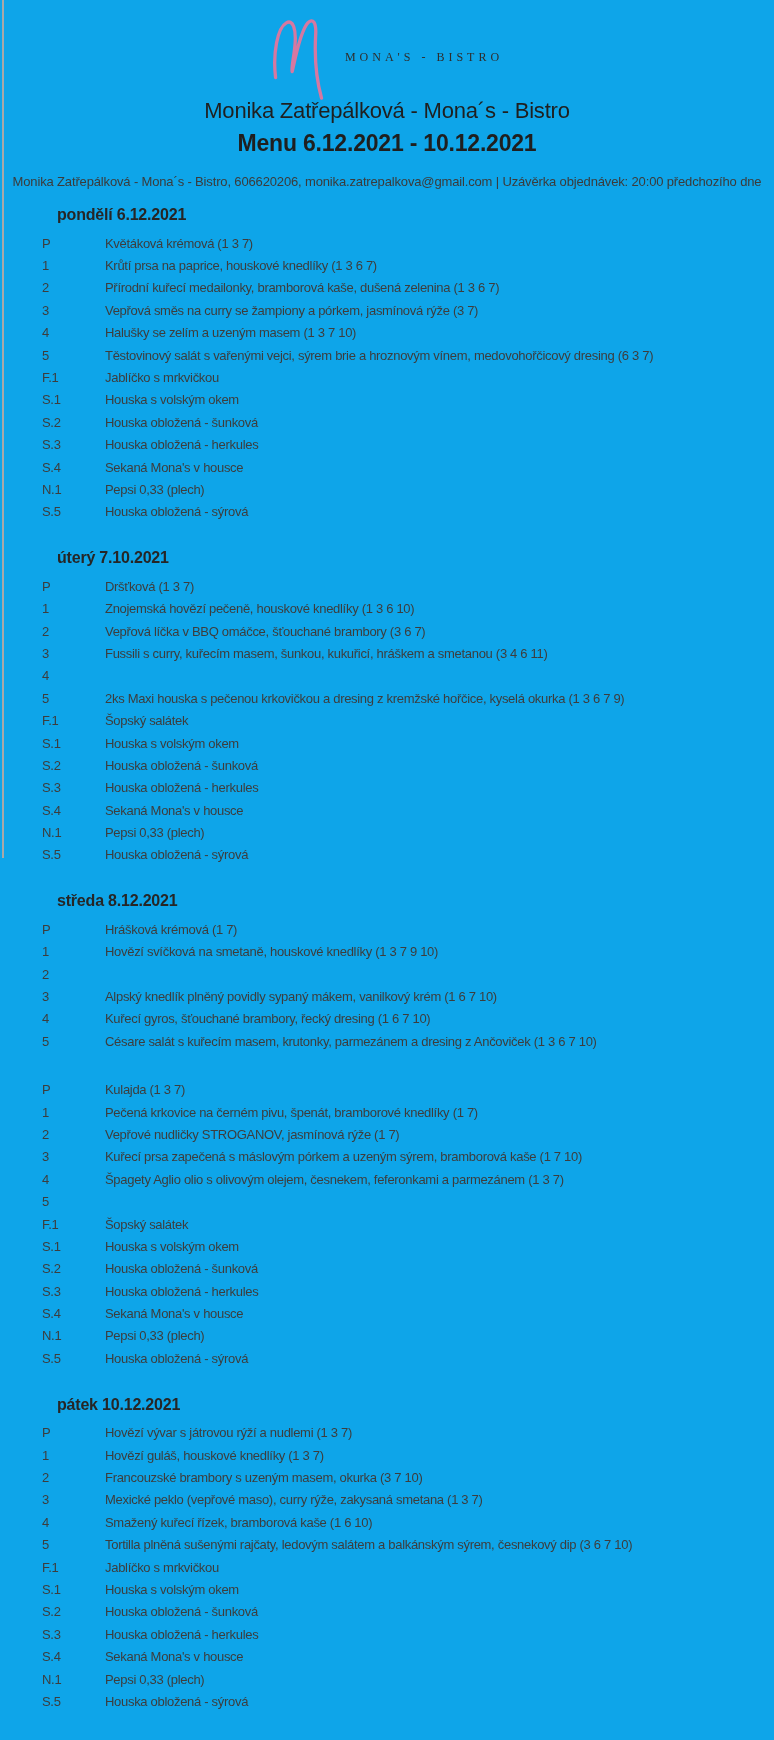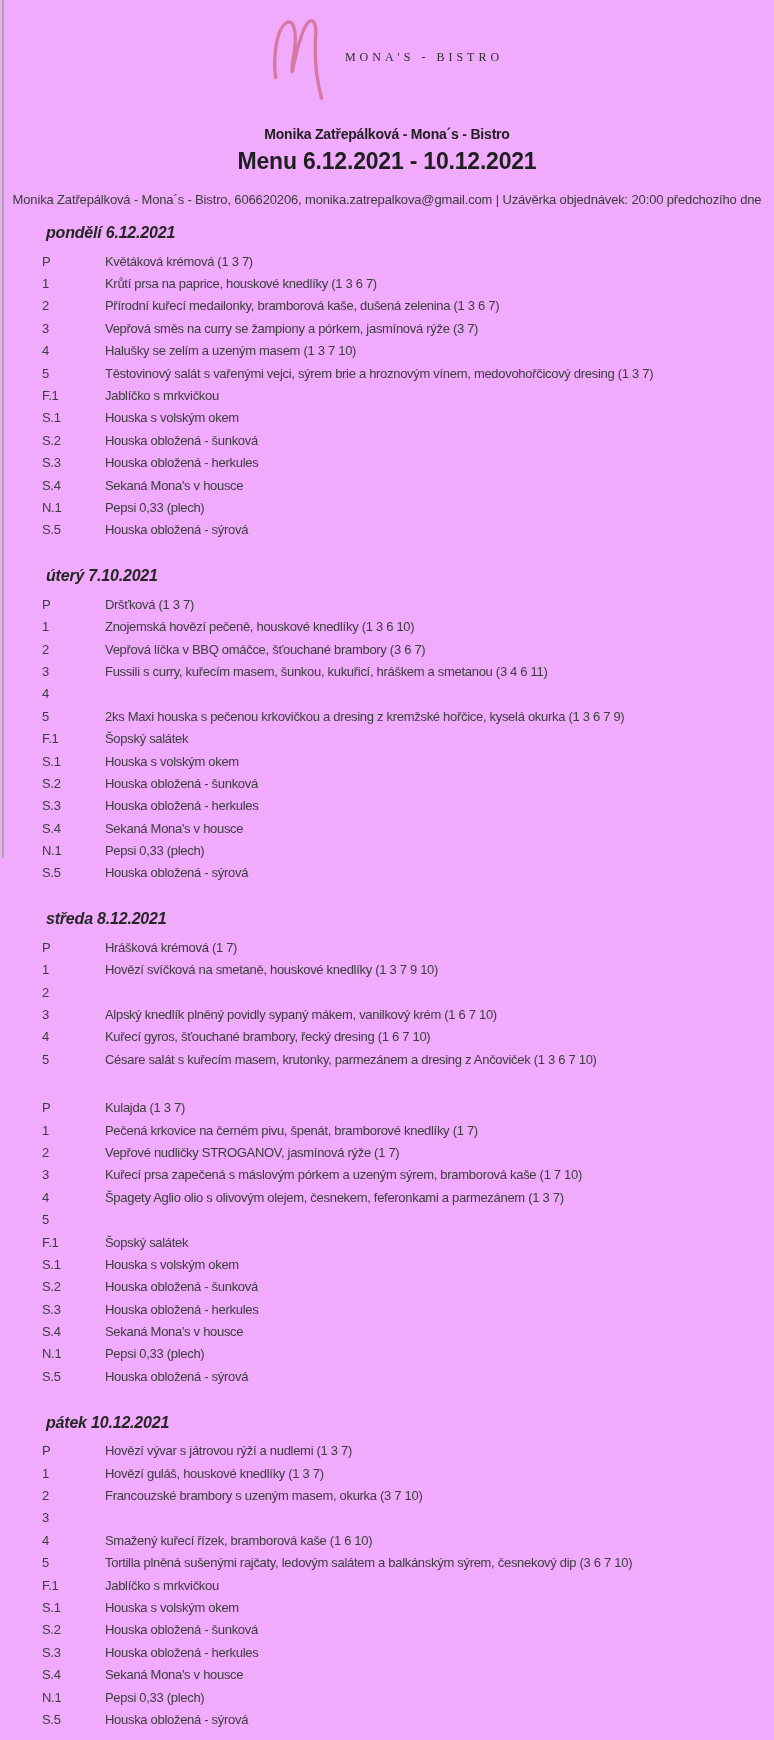--- a/index.html
+++ b/index.html
@@ -4,7 +4,7 @@
 <style>
   html, body { margin: 0; padding: 0; background: #ffffff; }
   body { width: 774px; font-family: "Liberation Sans", sans-serif; }
-  .page { position: relative; width: 774px; height: 1740px; background: #f0abfc; overflow: hidden; }
+  .page { position: relative; width: 774px; height: 1740px; background: #0ea5e9; overflow: hidden; }
 
   .edge-line { position: absolute; left: 2px; top: 0; width: 2px; height: 858px; background: #a8a8a8; }
 

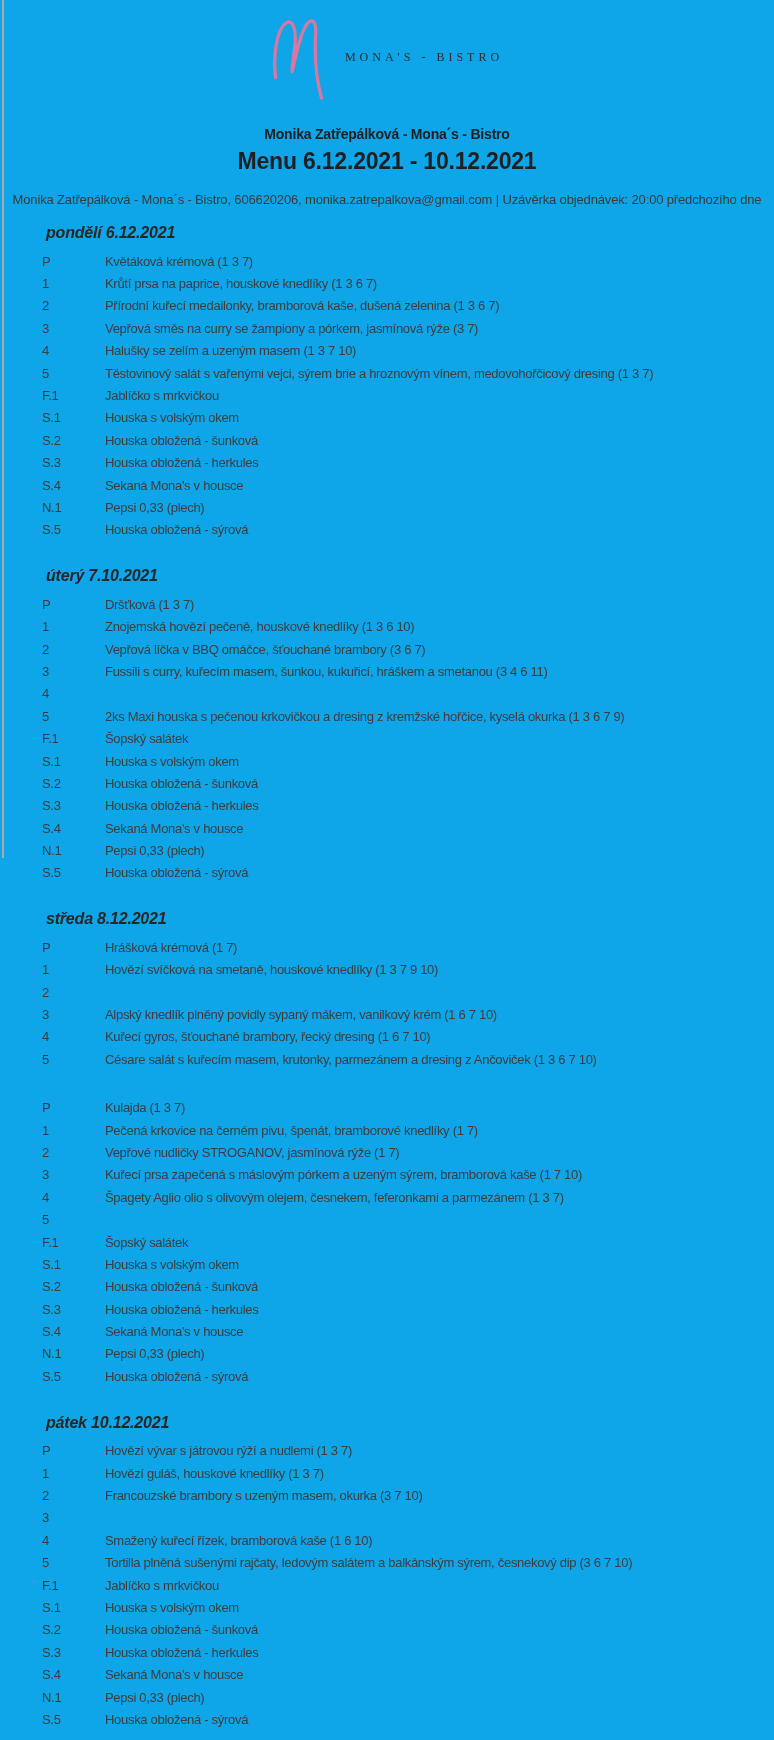--- a/index.html
+++ b/index.html
@@ -19,8 +19,8 @@
   }
 
   .title {
-    font-size: 14px; font-weight: 700; color: #1f1f1f;
-    margin: 28px 0 0 0; letter-spacing: -0.2px;
+    font-size: 22px; font-weight: 400; color: #1f1f1f;
+    margin: 0 0 0 0; letter-spacing: -0.2px;
   }
   .subtitle {
     font-size: 23px; font-weight: 700; color: #1f1f1f;

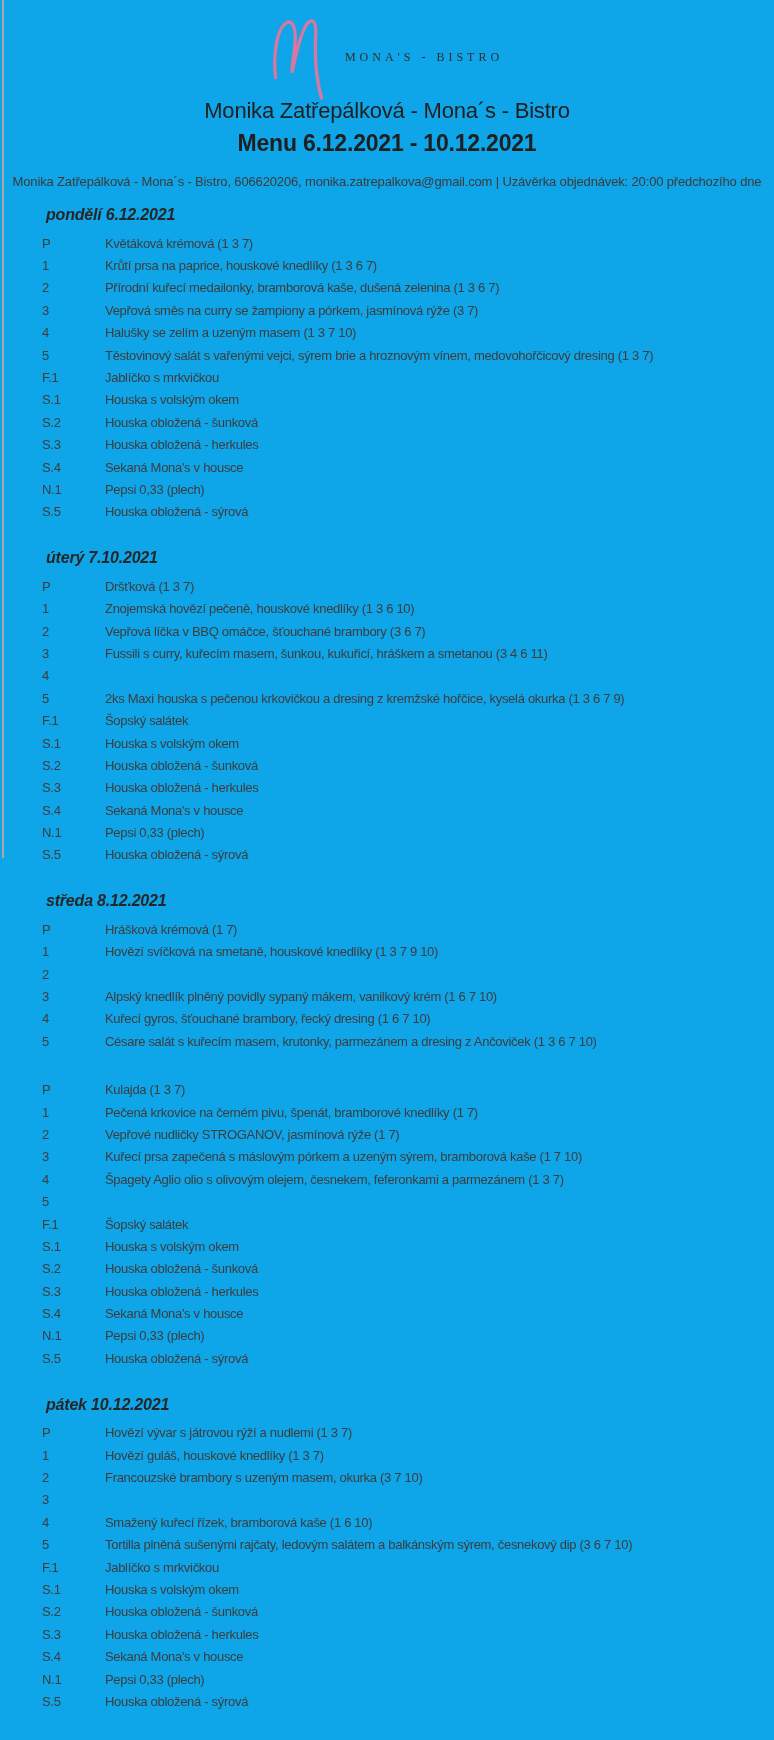--- a/index.html
+++ b/index.html
@@ -36,7 +36,7 @@
   .day:first-of-type { padding-top: 17px; }
   .day-title {
     font-size: 16px; font-weight: 700; color: #262626;
-    margin: 0 0 8px 4px; line-height: 18px; letter-spacing: -0.2px; font-style: italic;
+    margin: 0 0 8px 15px; line-height: 18px; letter-spacing: -0.2px;
   }
   .row {
     display: flex; align-items: center; height: 22.4px;

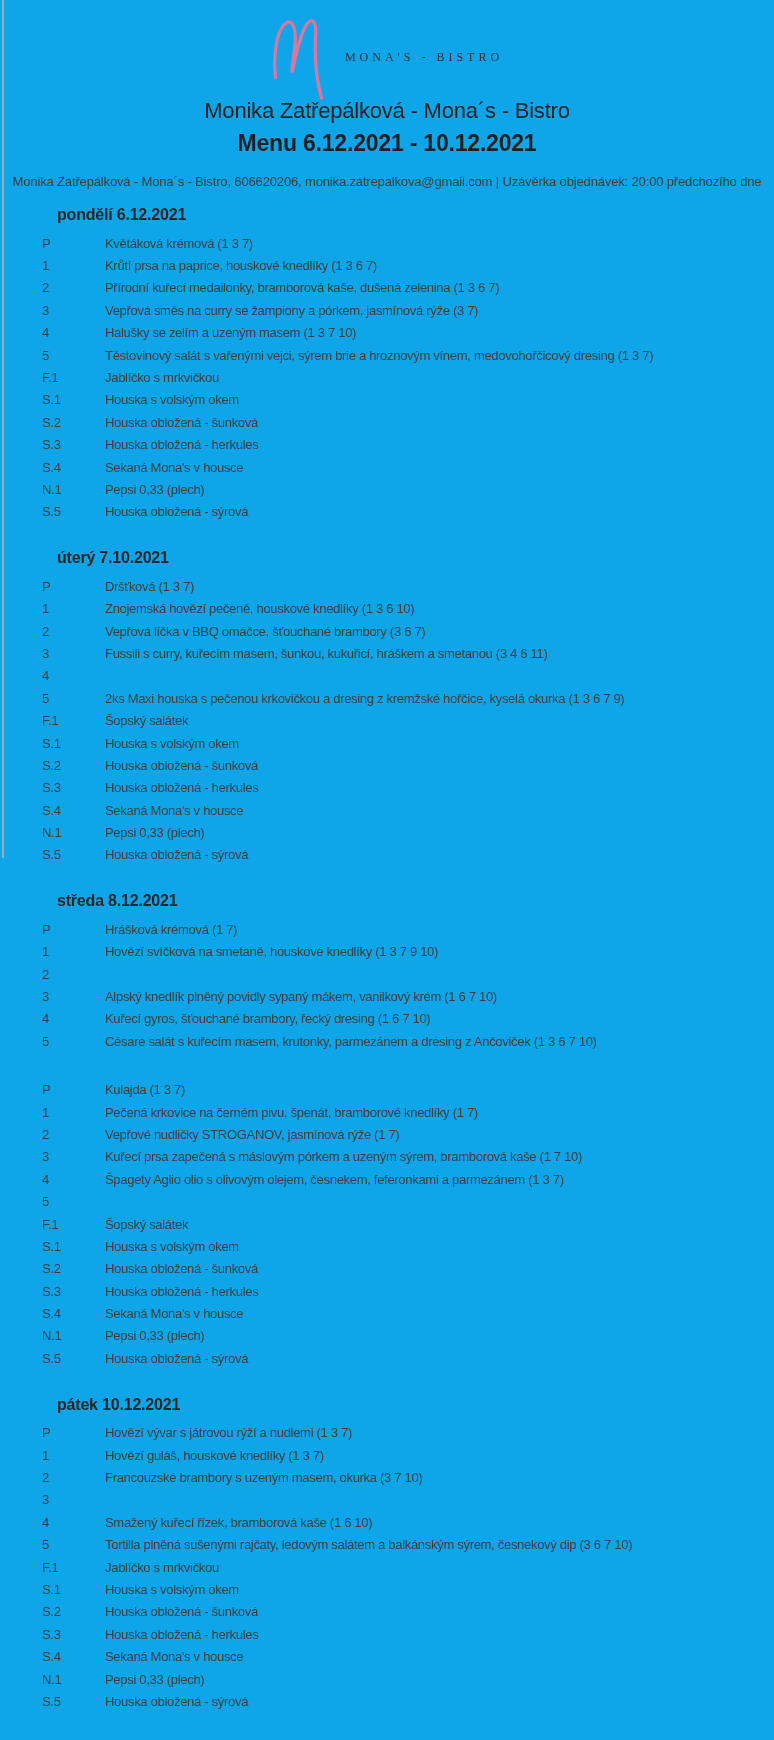--- a/index.html
+++ b/index.html
@@ -89,7 +89,7 @@
         </div>
         <div class="row">
           <span class="code">5</span>
-          <span class="dish">Těstovinový salát s vařenými vejci, sýrem brie a hroznovým vínem, medovohořčicový dresing (1 3 7)</span>
+          <span class="dish">Těstovinový salát s vařenými vejci, sýrem brie a hroznovým vínem, medovohořčicový dresing (6 3 7)</span>
         </div>
         <div class="row">
           <span class="code">F.1</span>

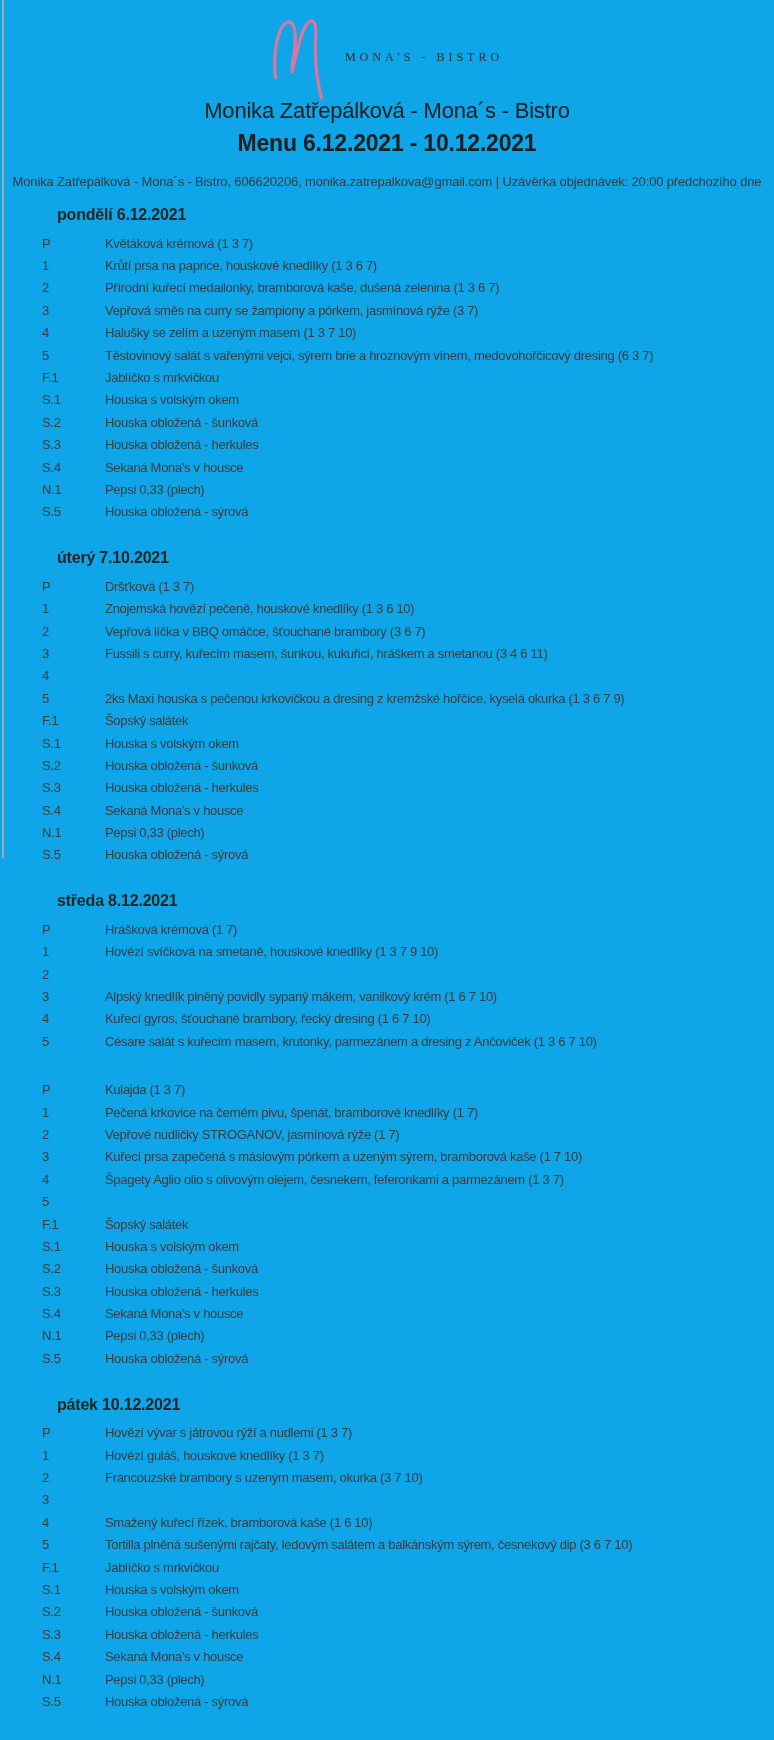--- a/index.html
+++ b/index.html
@@ -269,6 +269,7 @@
         </div>
         <div class="row">
           <span class="code">3</span>
+          <span class="dish">Mexické peklo (vepřové maso), curry rýže, zakysaná smetana (1 3 7)</span>
         </div>
         <div class="row">
           <span class="code">4</span>

